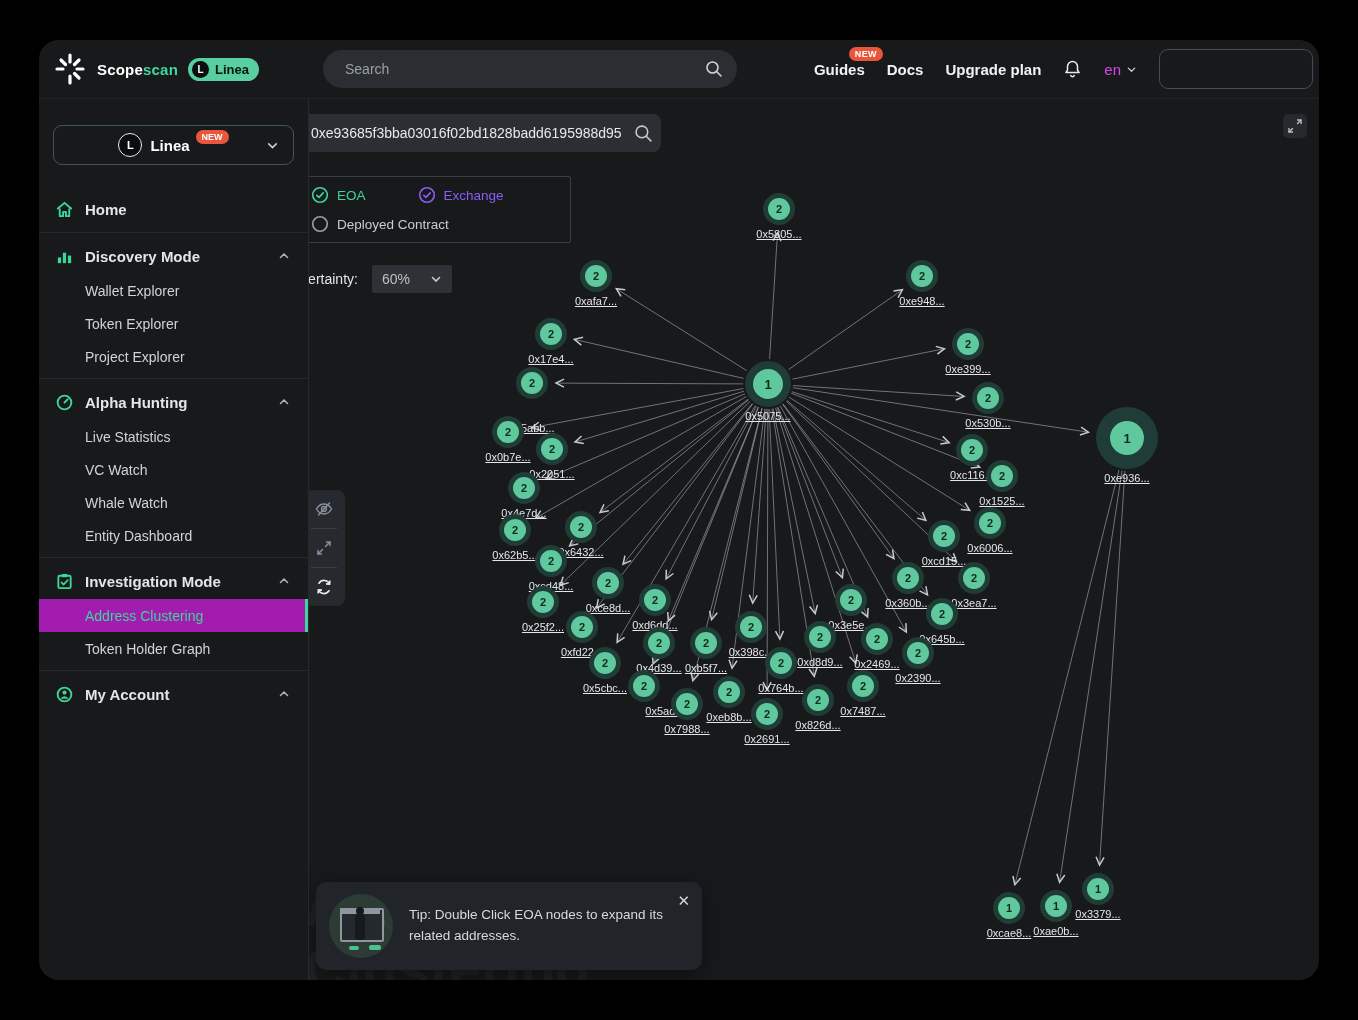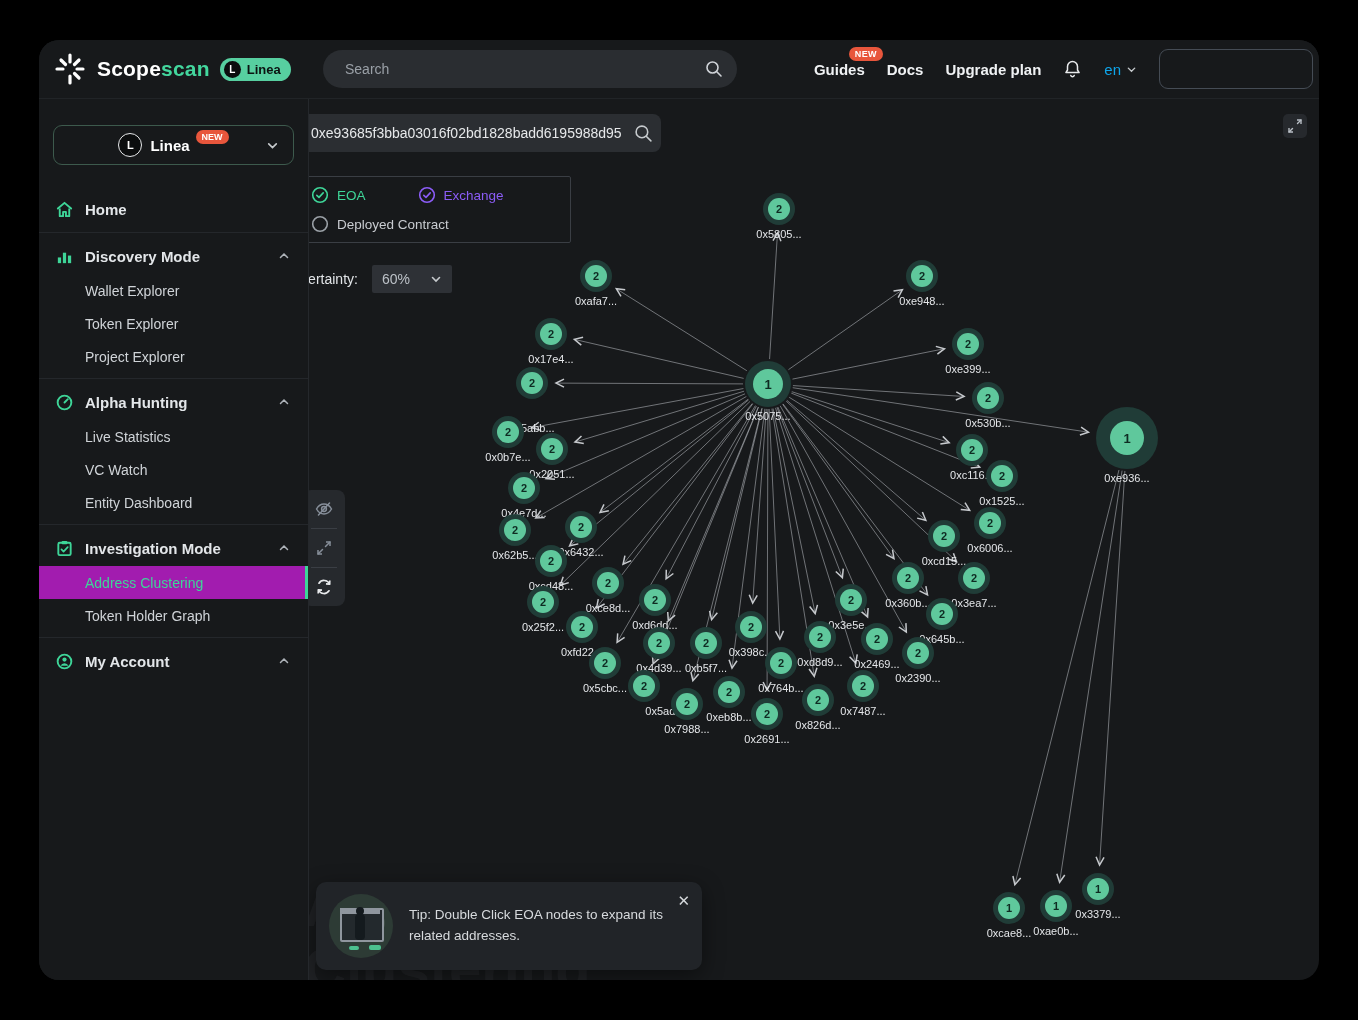--- a/index.html
+++ b/index.html
@@ -13,7 +13,7 @@
           border-bottom:1px solid #212427;background:#17191b;z-index:9;}
   .brand{display:flex;align-items:center;gap:10px;margin-left:14px;}
   .brand-burst{width:34px;height:34px;}
-  .brand-text{font-size:21px;font-weight:700;color:#fff;letter-spacing:.2px;}
+  .brand-text{font-size:15px;font-weight:700;color:#fff;letter-spacing:.2px;}
   .brand-text .accent{color:#43d69d;}
   .net-badge{display:flex;align-items:center;gap:6px;background:#57cfa0;color:#0b1210;
              font-size:13px;font-weight:700;border-radius:14px;padding:3px 10px 3px 4px;}

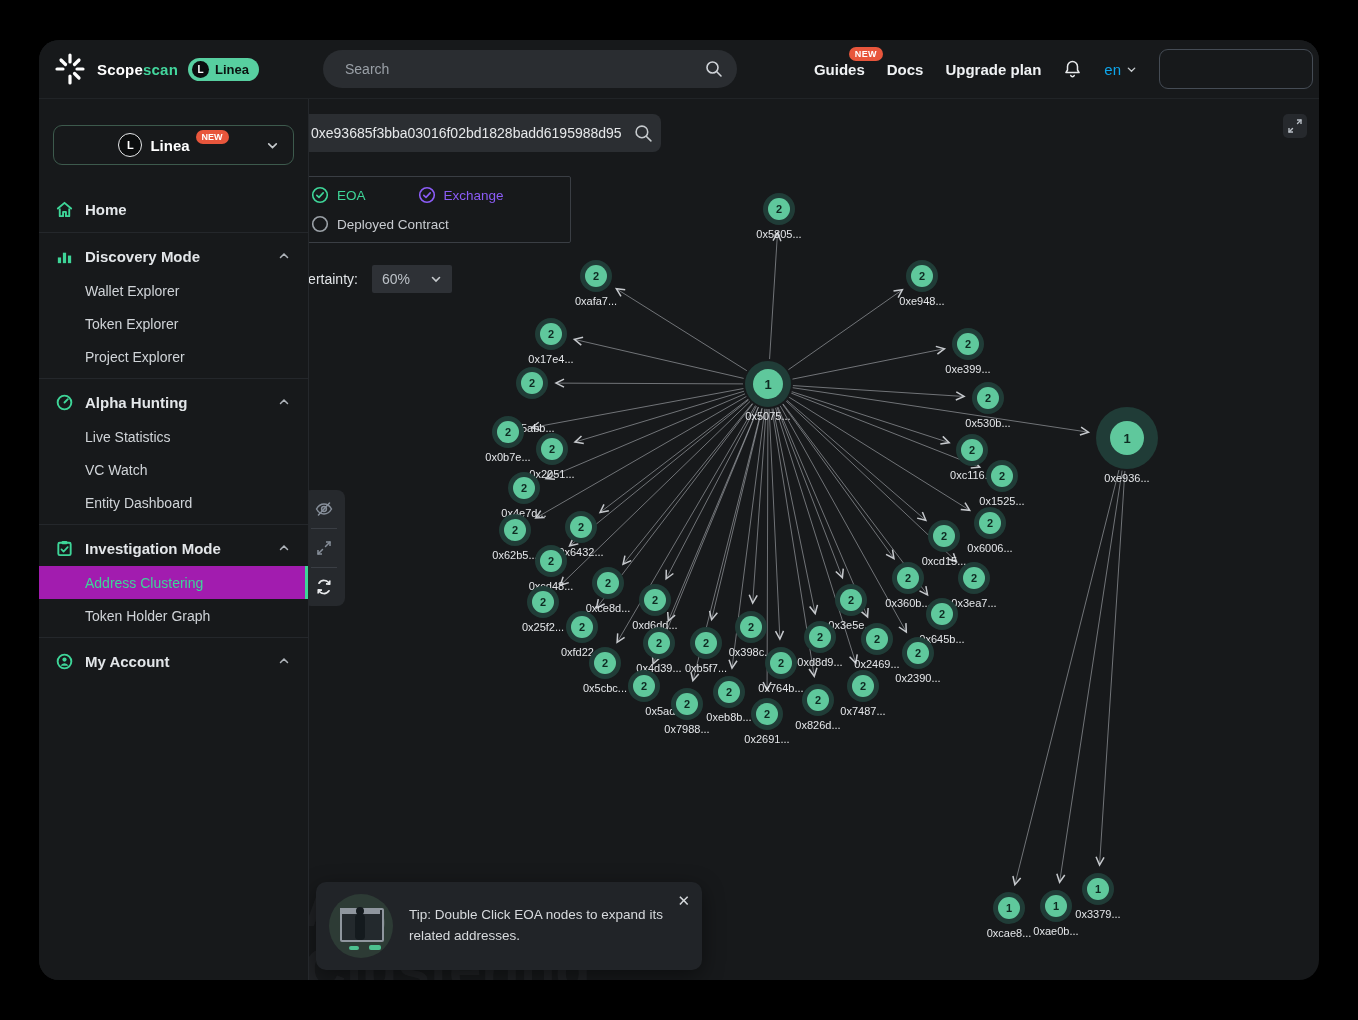--- a/index.html
+++ b/index.html
@@ -28,7 +28,7 @@
   .nav-link{position:relative;color:#f0f2f4;font-size:15px;font-weight:700;cursor:pointer;}
   .mini-new{position:absolute;top:-14px;right:-18px;background:#e8563c;color:#fff;font-size:9px;
             font-weight:700;padding:2px 6px;border-radius:8px;letter-spacing:.3px;}
-  .lang{display:flex;align-items:center;gap:5px;color:#0ea5e9;font-size:15px;}
+  .lang{display:flex;align-items:center;gap:5px;color:#d946ef;font-size:15px;}
   .outline-btn{width:152px;height:38px;border:1px solid #454c55;border-radius:9px;background:transparent;}
 
   

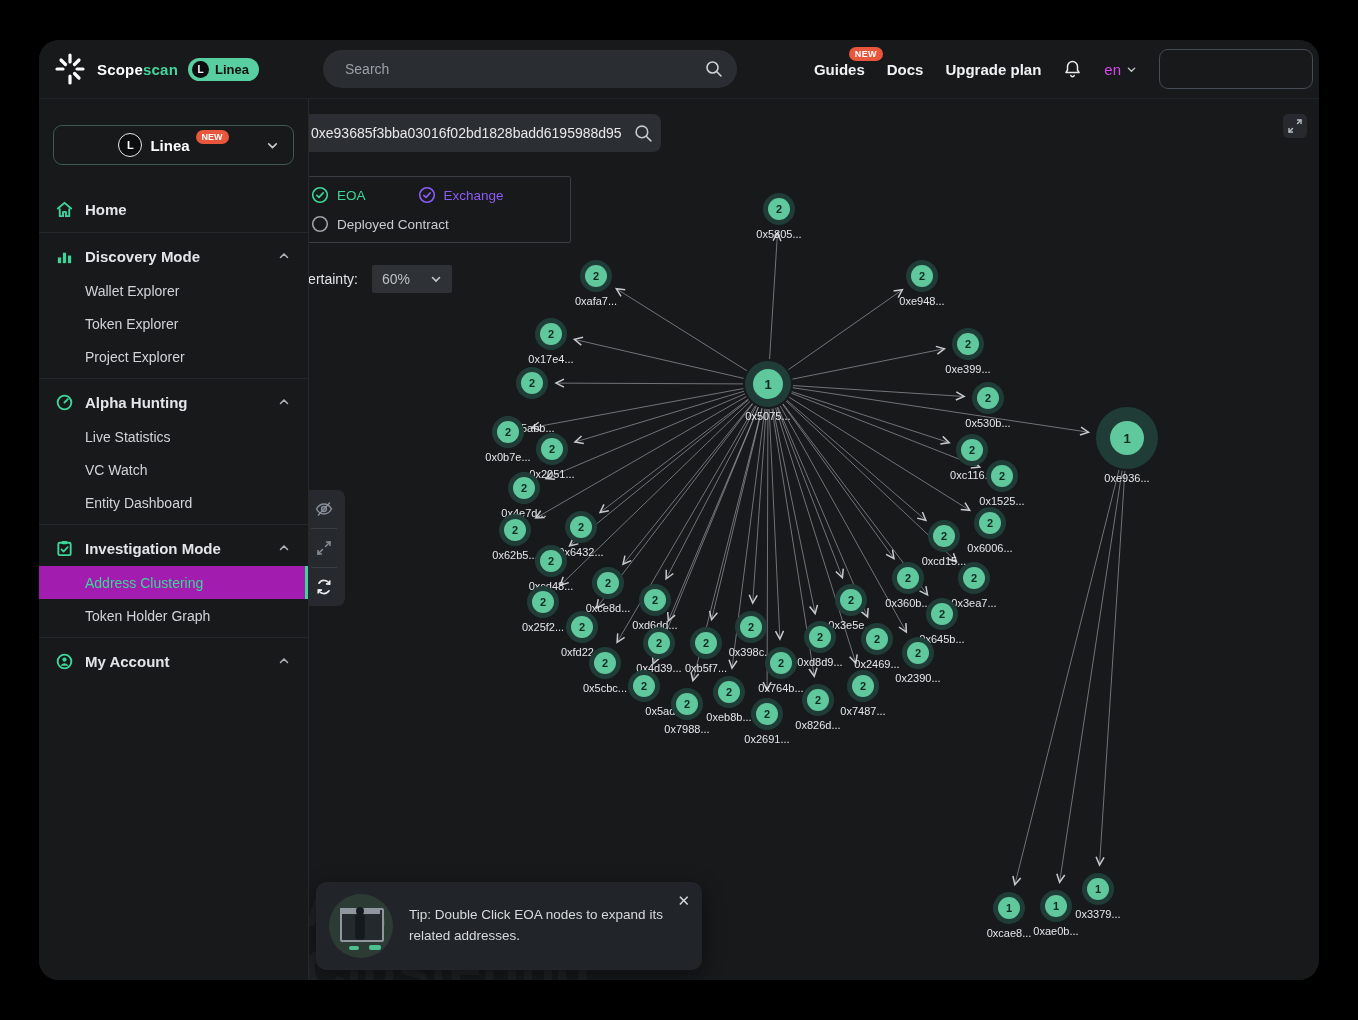--- a/index.html
+++ b/index.html
@@ -84,7 +84,7 @@
          justify-content:center;cursor:pointer;}
   .gnode-inner{border-radius:50%;background:#5fc89c;color:#0e2b22;font-weight:700;display:flex;
          align-items:center;justify-content:center;}
-  .gnode-label{position:absolute;width:90px;text-align:center;font-size:11px;color:#e4e6e9;pointer-events:none;}
+  .gnode-label{position:absolute;width:90px;text-align:center;font-size:11px;color:#e4e6e9;pointer-events:none;text-decoration:underline;}
 
   
   .watermark{position:absolute;left:265px;top:835px;font-size:58px;font-weight:700;line-height:1.08;

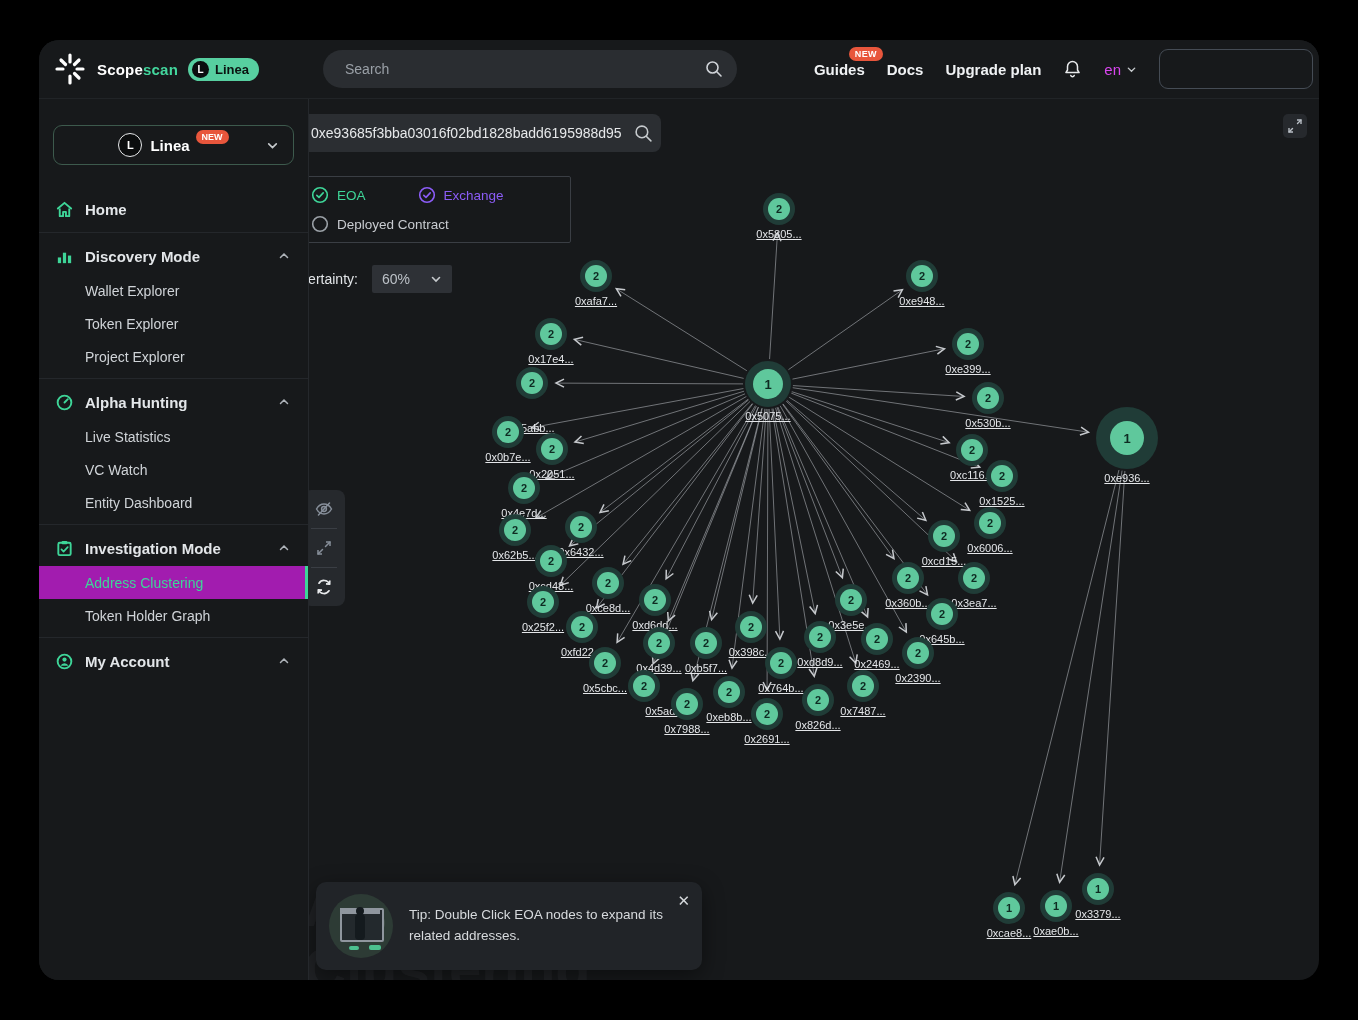--- a/index.html
+++ b/index.html
@@ -442,6 +442,7 @@
     </div>
     <div class="side-sub">Live Statistics</div>
     <div class="side-sub">VC Watch</div>
+    <div class="side-sub">Whale Watch</div>
     <div class="side-sub">Entity Dashboard</div>
     <div class="side-div"></div>
 

